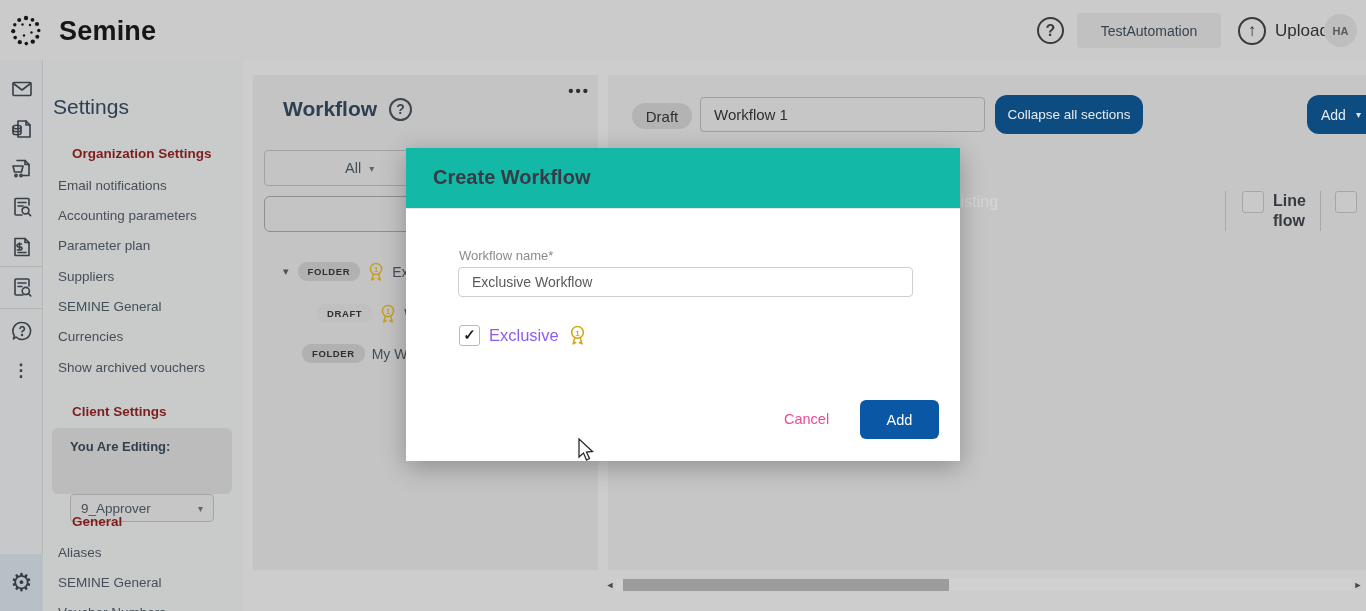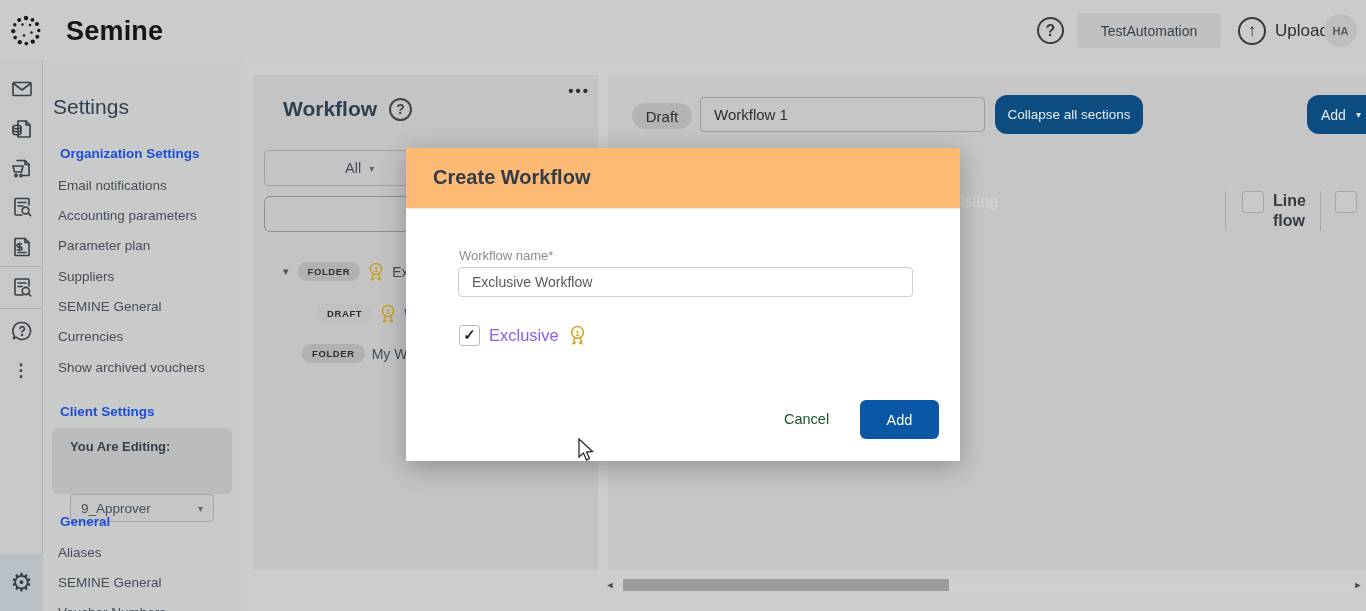--- a/index.html
+++ b/index.html
@@ -9,7 +9,7 @@
 
   
   .header { left:0; top:0; width:1366px; height:60px; background:#cbcbcb; }
-  .brand { left:8px; top:13px; height:36px; display:flex; align-items:center; gap:22px; }
+  .brand { left:8px; top:13px; height:36px; display:flex; align-items:center; gap:15px; }
   .brand-name { font-size:27px; font-weight:bold; color:#161616; letter-spacing:.2px; }
   .help-circle { left:1037px; top:17px; width:27px; height:27px; border:2px solid #3a3a3a; border-radius:50%;
     display:flex; align-items:center; justify-content:center; font-size:16px; font-weight:bold; color:#3a3a3a; }

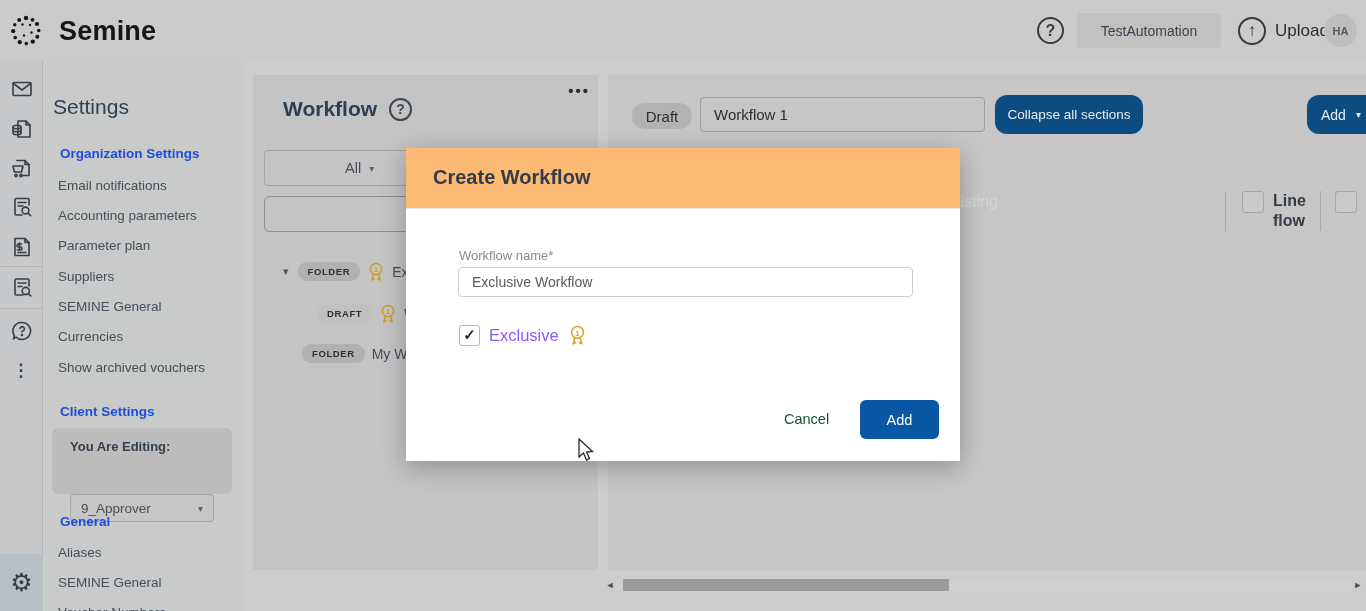--- a/index.html
+++ b/index.html
@@ -31,7 +31,7 @@
   
   .settings-nav { left:44px; top:60px; width:199px; height:551px; background:#c9caca; overflow:hidden; }
   .settings-title { position:absolute; left:9px; top:35px; font-size:21px; font-weight:normal; color:#2d3f52; }
-  .nav-sec-title { position:absolute; left:16px; font-size:13.5px; font-weight:bold; color:#1d4ed8; }
+  .nav-sec-title { position:absolute; left:28px; font-size:13.5px; font-weight:bold; color:#7f1d1d; }
   .nav-item { position:absolute; left:14px; font-size:13.5px; color:#454f59; cursor:pointer; white-space:nowrap; }
   .editing-box { position:absolute; left:8px; top:368px; width:180px; height:66px; background:#bcbcbc; border-radius:6px; }
   .editing-label { position:absolute; left:18px; top:11px; font-size:13px; font-weight:bold; color:#333f4c; }

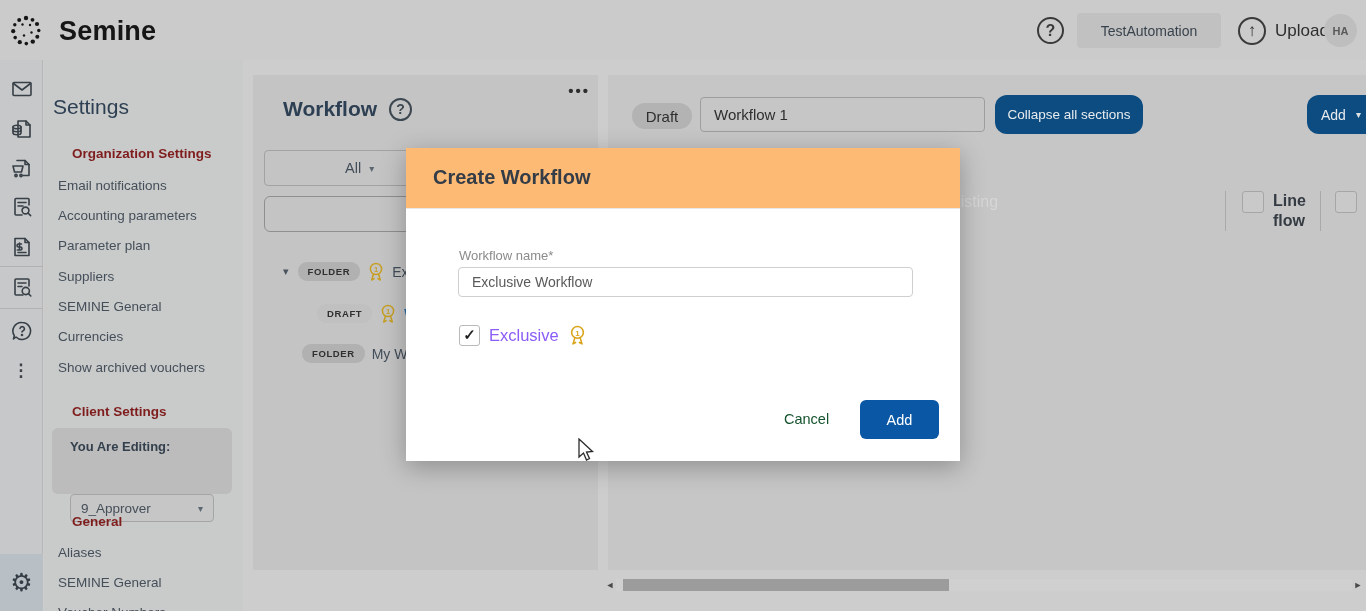--- a/index.html
+++ b/index.html
@@ -83,7 +83,7 @@
 
   
   .modal { left:406px; top:148px; width:554px; height:313px; background:#ffffff; box-shadow:0 6px 24px rgba(0,0,0,.28); }
-  .modal-head { position:absolute; left:0; top:0; width:554px; height:61px; background:#fdba74; border-bottom:1px solid #e8e8e8; }
+  .modal-head { position:absolute; left:0; top:0; width:554px; height:61px; background:#14b8a6; border-bottom:1px solid #e8e8e8; }
   .modal-title { position:absolute; left:27px; top:18px; font-size:20px; font-weight:bold; color:#333c47; }
   .field-label { position:absolute; left:53px; top:100px; font-size:13px; color:#8b8b8b; }
   .modal-input { position:absolute; left:52px; top:119px; width:455px; height:30px; border:1px solid #cfcfcf; border-radius:4px;

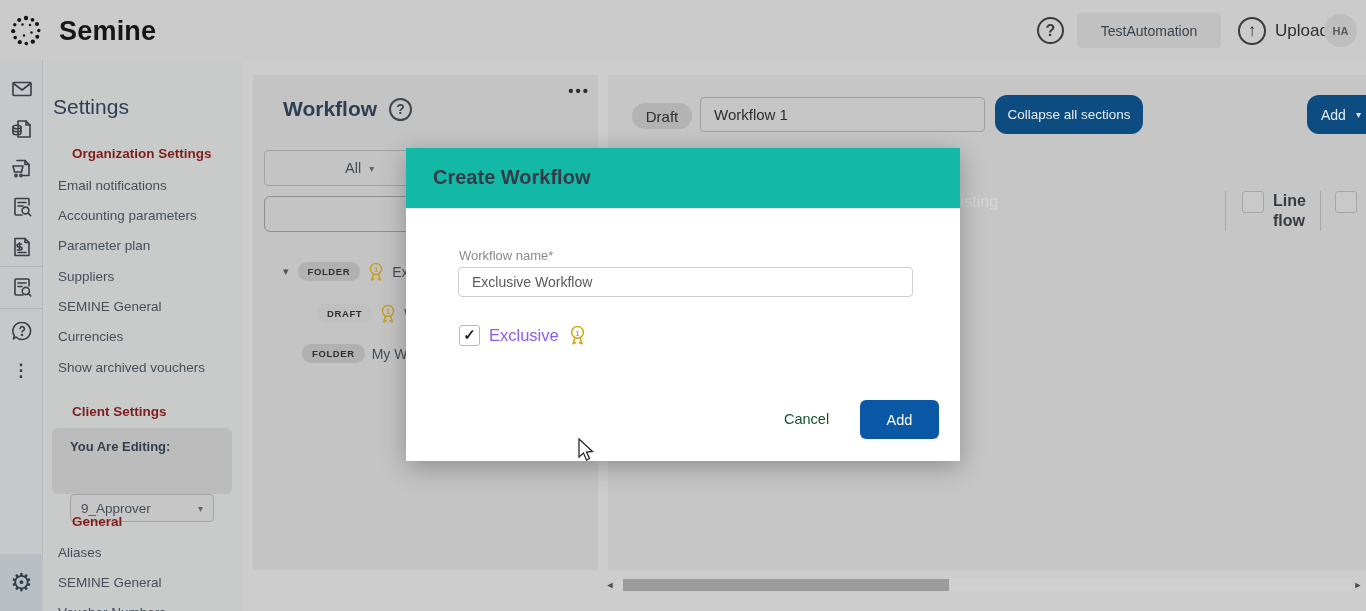--- a/index.html
+++ b/index.html
@@ -92,7 +92,7 @@
   .mcb { width:21px; height:21px; border:1px solid #b9b9b9; border-radius:3px; display:flex; align-items:center; justify-content:center;
     font-size:15px; font-weight:bold; color:#1f1f1f; }
   .mcb-label { font-size:16.5px; color:#8b5cf6; }
-  .cancel-link { position:absolute; left:378px; top:263px; font-size:14.5px; color:#14532d; cursor:pointer; }
+  .cancel-link { position:absolute; left:378px; top:263px; font-size:14.5px; color:#ec4899; cursor:pointer; }
   .modal-add-btn { position:absolute; left:454px; top:252px; width:79px; height:39px; background:#0a58a5; color:#ffffff;
     border:none; border-radius:6px; font-family:inherit; font-size:14.5px; }
 

